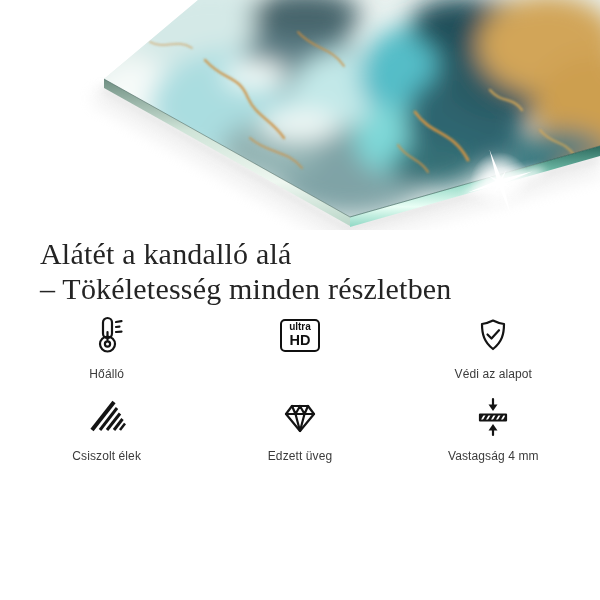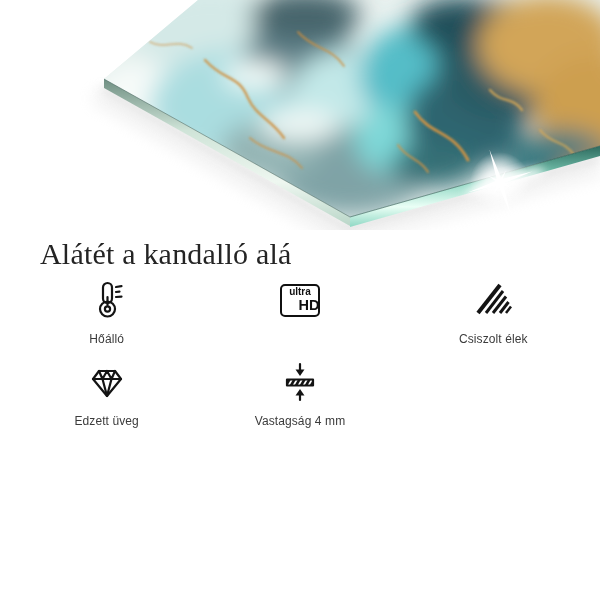--- a/index.html
+++ b/index.html
@@ -141,7 +141,7 @@
   </section>
 
   <section class="content">
-    <h1 class="title"><span>Alátét a kandalló alá</span><br></h1>
+    <h1 class="title"><span>Alátét a kandalló alá</span><br><span>– Tökéletesség minden részletben</span></h1>
   </section>
 
   <section class="features">

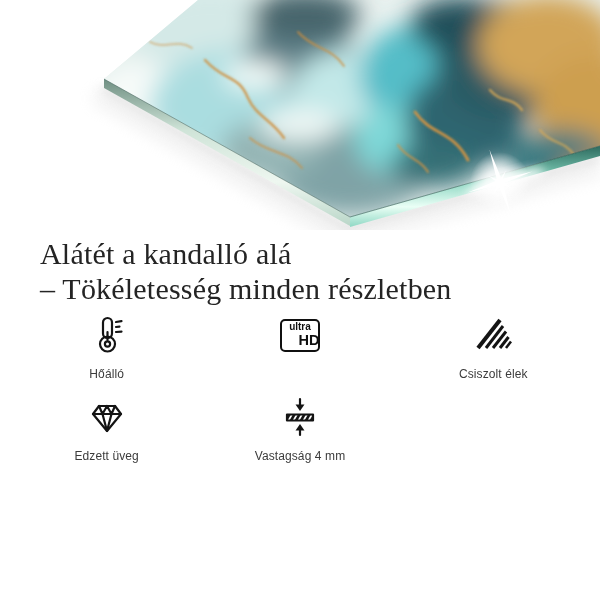--- a/index.html
+++ b/index.html
@@ -36,7 +36,7 @@
     line-height:1;color:#101010;background:#fff;box-sizing:border-box;
   }
   .uhd .l1{font-size:10px;font-weight:700;}
-  .uhd .l2{font-size:14.5px;font-weight:700;margin-top:1px;padding-left:18px;}
+  .uhd .l2{font-size:14.5px;font-weight:700;margin-top:1px;}
 </style>
 </head>
 <body>

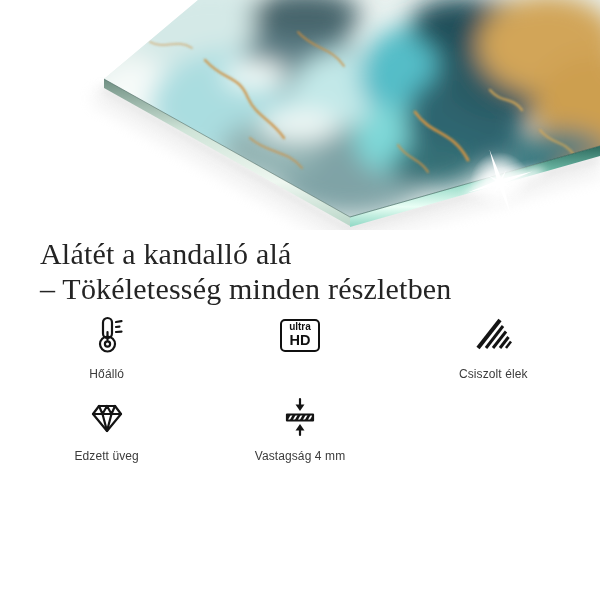--- a/index.html
+++ b/index.html
@@ -170,6 +170,15 @@
       </div>
     </div>
 
+    <div class="feature">
+      <div class="icon-wrap">
+        <svg width="40" height="40" viewBox="0 0 40 40">
+          <path class="icon-stroke" d="M20 5.5 C16.5 7.3 12.5 8.4 9 9 C9 19 11 27 20 34 C29 27 31 19 31 9 C27.5 8.4 23.5 7.3 20 5.5 Z"></path>
+          <path class="icon-stroke" d="M14.5 19.5 L18.5 23.5 L26 15.2" stroke-width="2.6"></path>
+        </svg>
+      </div>
+      <div class="label">Védi az alapot</div>
+    </div>
 
     <div class="feature">
       <div class="icon-wrap">

